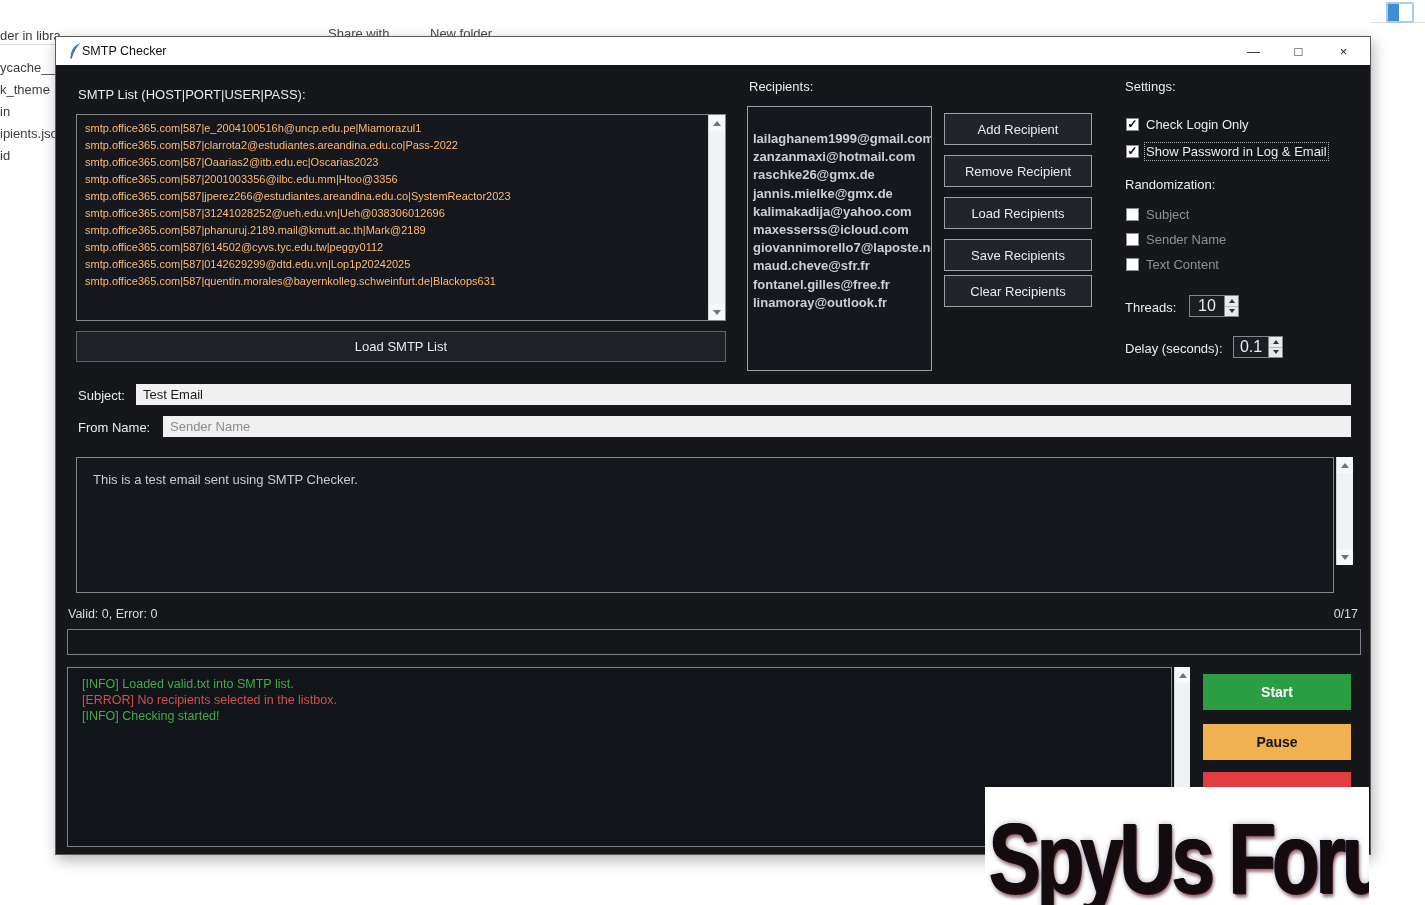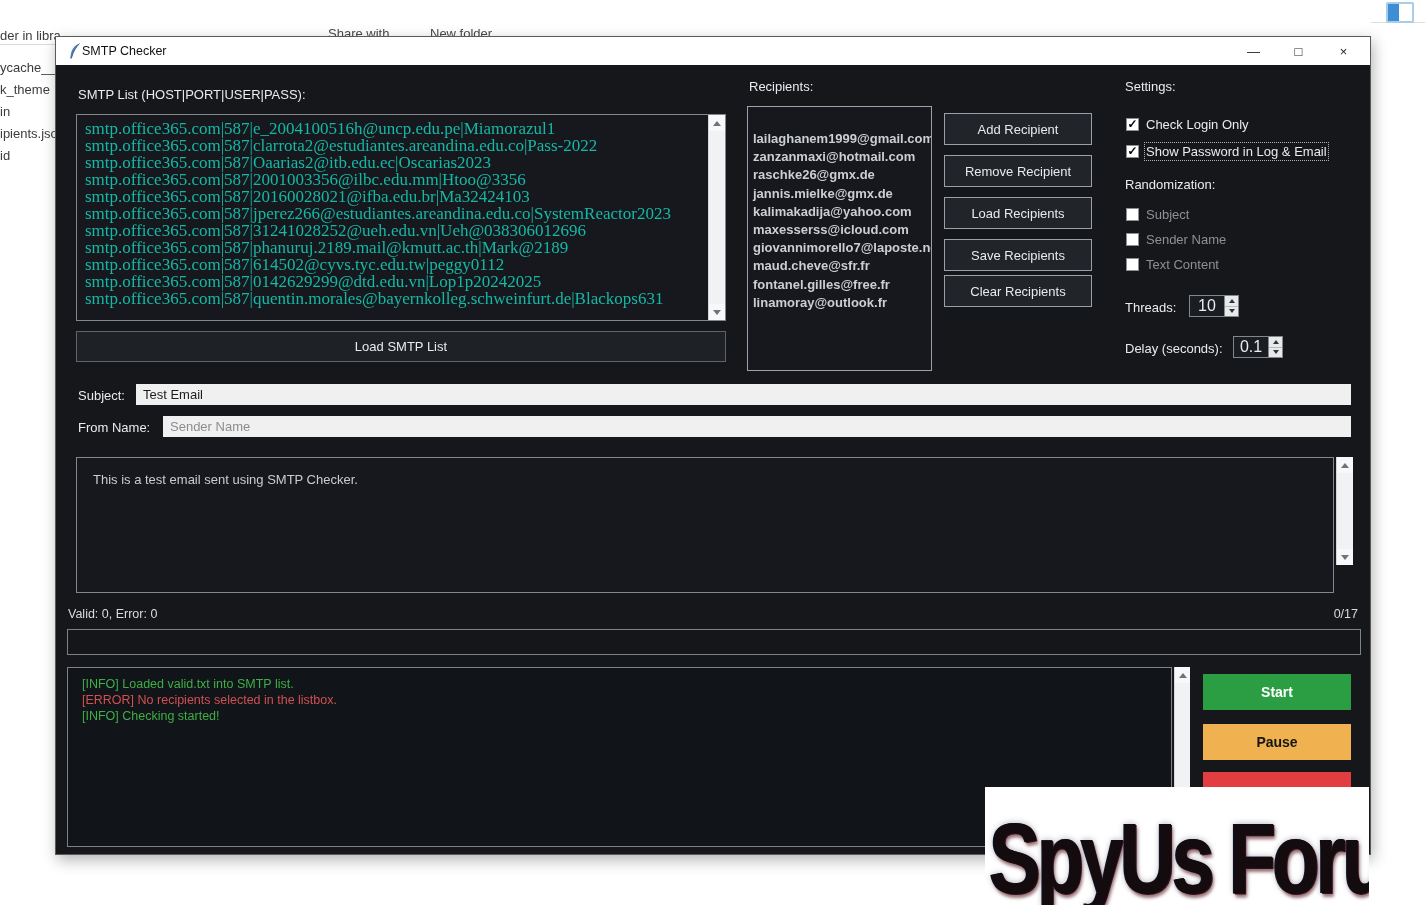--- a/index.html
+++ b/index.html
@@ -29,7 +29,7 @@
   
   .listbox{position:absolute;background:#16181d;border:1px solid #83878c;box-sizing:border-box;overflow:hidden;}
   .smtp-rows{position:absolute;left:8px;top:5px;right:22px;}
-  .lb-row{color:#14b8a6;font-size:17px;line-height:17px;white-space:nowrap;font-family:Liberation Serif, serif;}
+  .lb-row{color:#fdba74;font-size:11px;line-height:17px;white-space:nowrap;}
   .rec-rows{position:absolute;left:5px;top:23px;right:4px;font-weight:bold;}
   .rec-row{color:#cbced2;font-size:13px;line-height:18.2px;white-space:nowrap;}
 

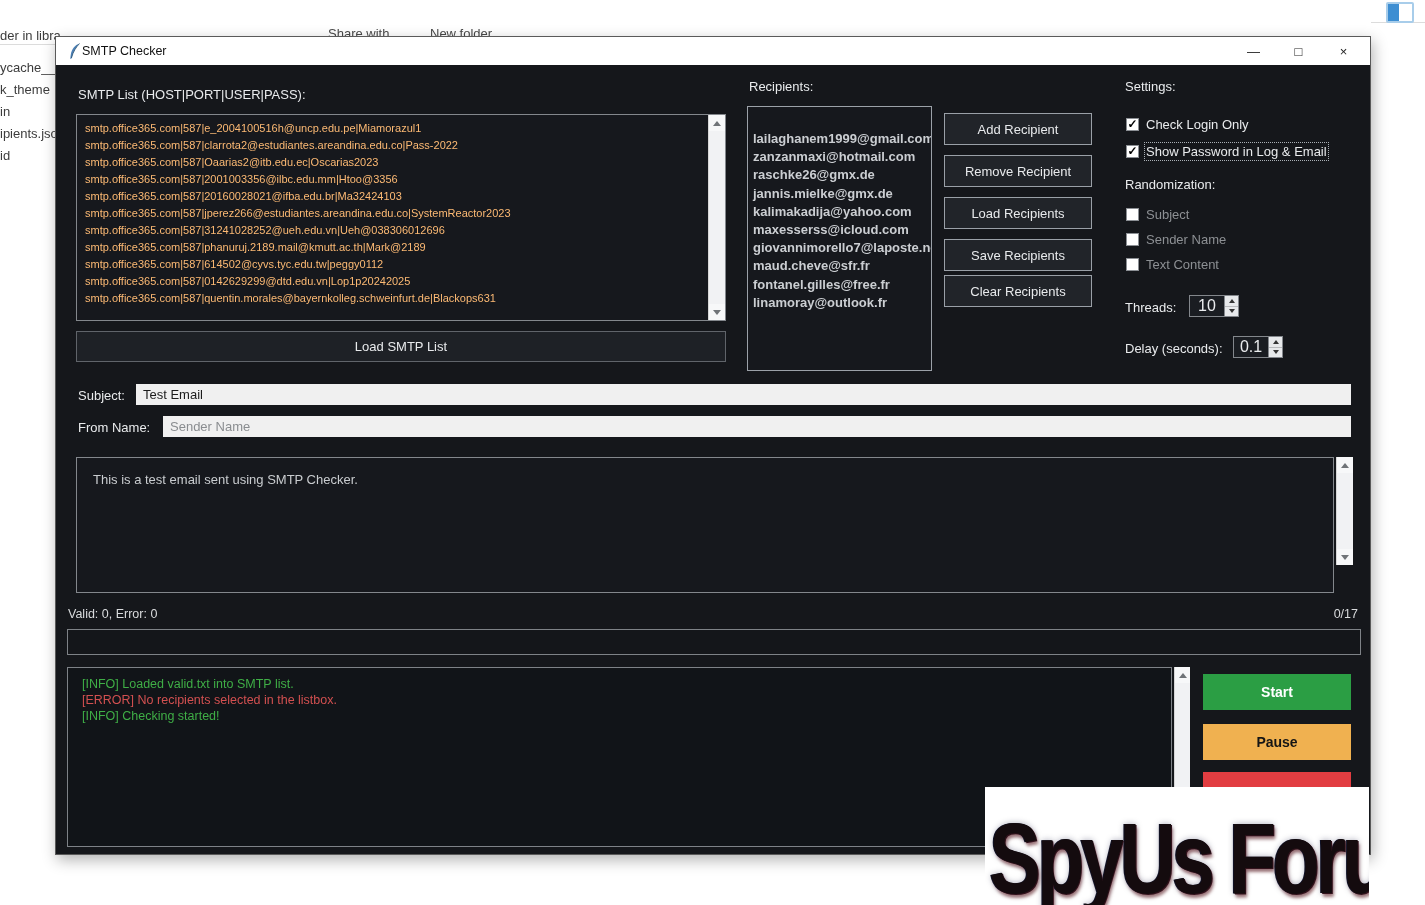--- a/index.html
+++ b/index.html
@@ -137,7 +137,6 @@
         <div class="lb-row">smtp.office365.com|587|clarrota2@estudiantes.areandina.edu.co|Pass-2022</div>
         <div class="lb-row">smtp.office365.com|587|Oaarias2@itb.edu.ec|Oscarias2023</div>
         <div class="lb-row">smtp.office365.com|587|2001003356@ilbc.edu.mm|Htoo@3356</div>
-        <div class="lb-row">smtp.office365.com|587|20160028021@ifba.edu.br|Ma32424103</div>
         <div class="lb-row">smtp.office365.com|587|jperez266@estudiantes.areandina.edu.co|SystemReactor2023</div>
         <div class="lb-row">smtp.office365.com|587|31241028252@ueh.edu.vn|Ueh@038306012696</div>
         <div class="lb-row">smtp.office365.com|587|phanuruj.2189.mail@kmutt.ac.th|Mark@2189</div>

